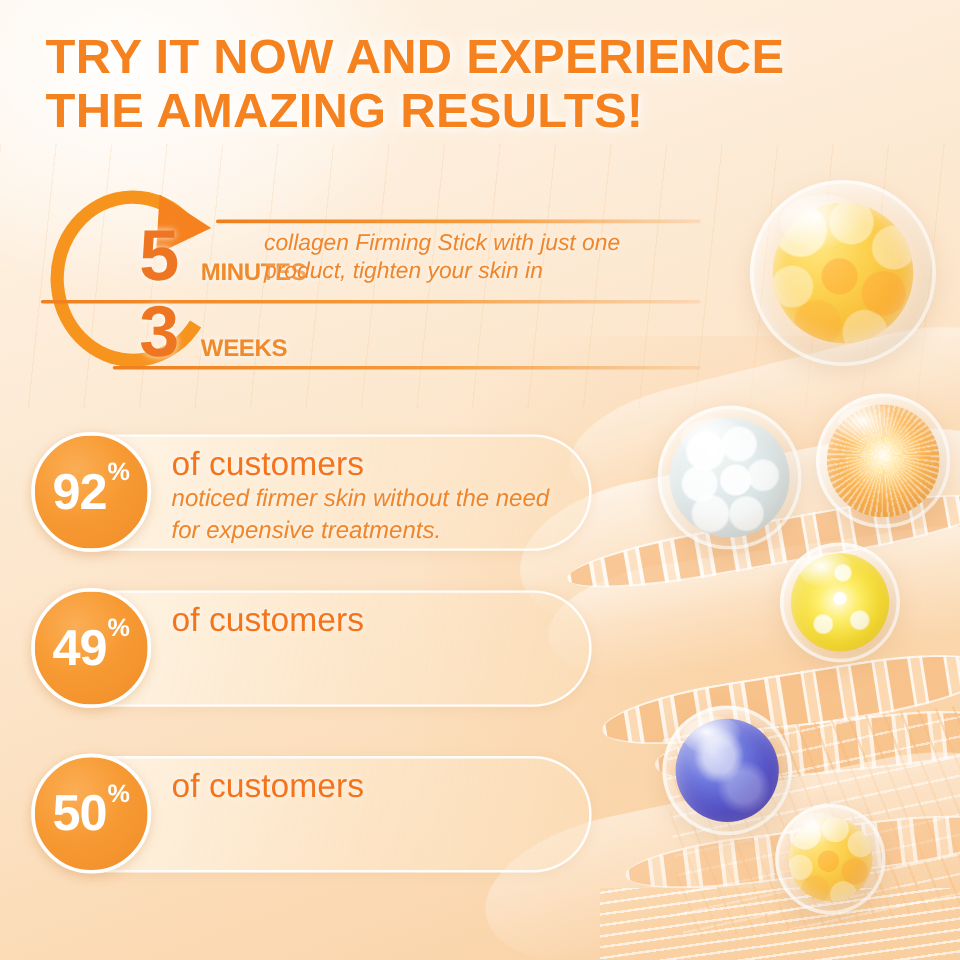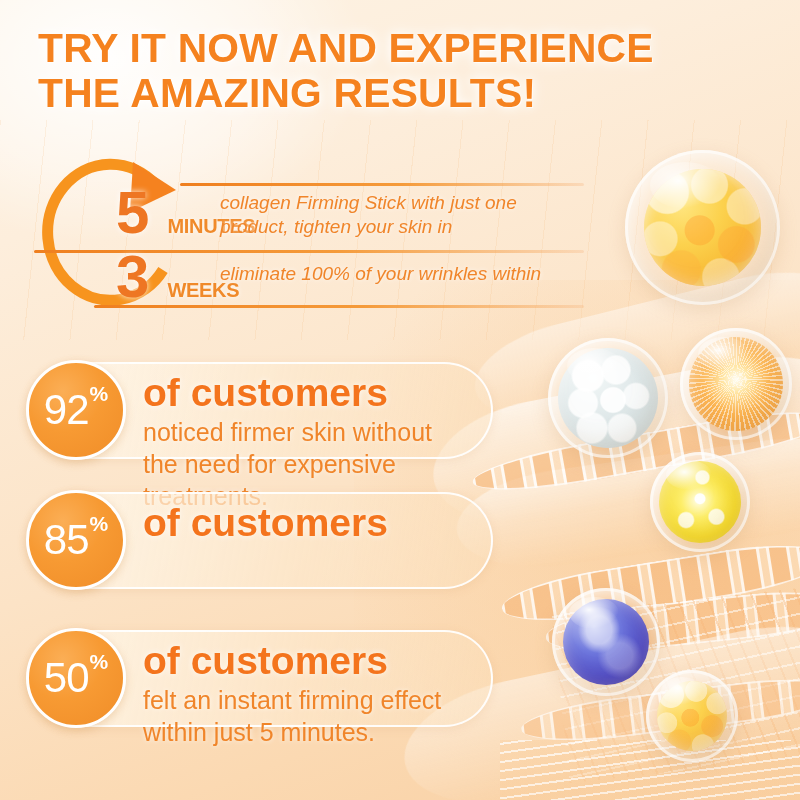--- a/index.html
+++ b/index.html
@@ -371,7 +371,6 @@
       <span class="big-num">3</span>
       <span class="unit">WEEKS</span>
     </div>
-    <div class="time-copy" id="time-copy-bottom">eliminate 100% of your wrinkles within</div>
   </div>
 
   <div class="stat-card" id="stat-card-0">

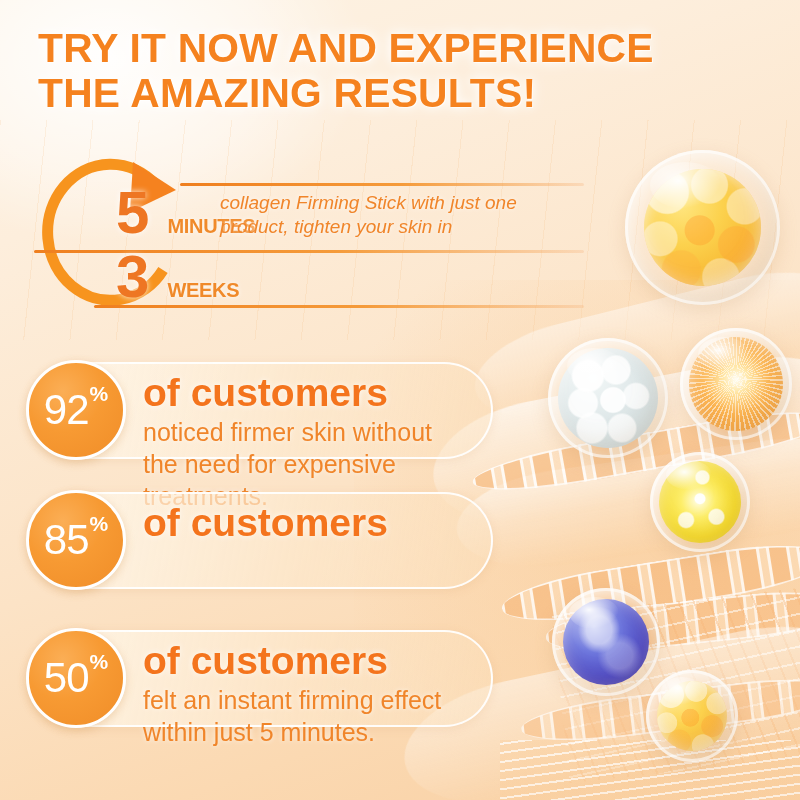--- a/index.html
+++ b/index.html
@@ -265,7 +265,7 @@
     box-shadow: 0 3px 9px rgba(205,135,60,.28);
   }
   .stat-badge .pct-num {
-    color:#fff; font-weight:normal; font-size:42px; line-height:1;
+    color:#fff; font-weight:bold; font-size:42px; line-height:1;
     letter-spacing:-1px;
   }
   .stat-badge .pct-sign {

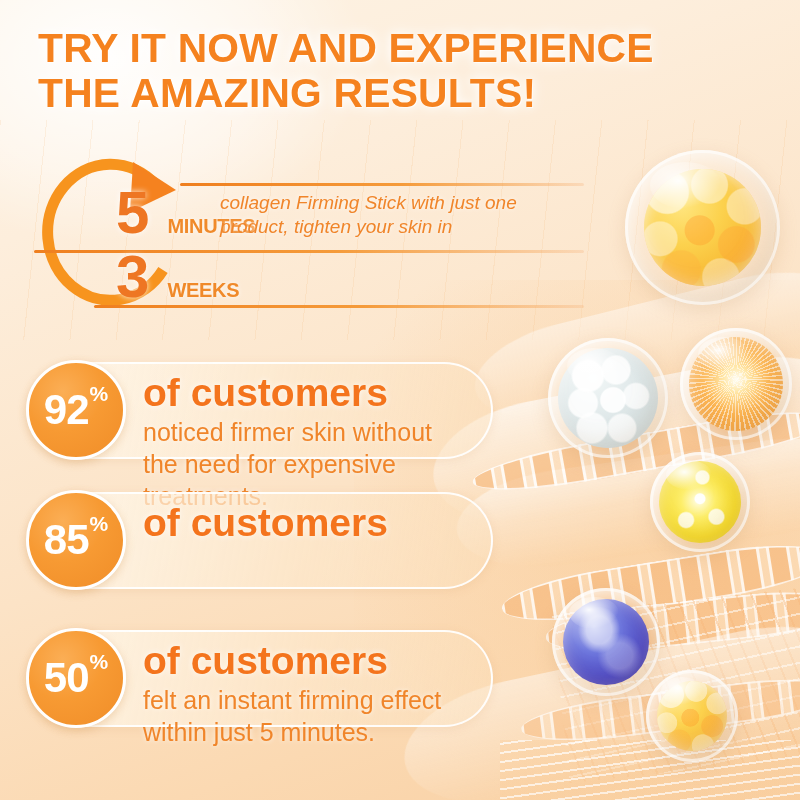--- a/index.html
+++ b/index.html
@@ -275,7 +275,7 @@
 
   .stat-body { position:absolute; left:113px; top:8px; right:18px; }
   .stat-title {
-    color:#f4741d; font-weight:bold; font-size:39px; line-height:1.08;
+    color:#f4741d; font-weight:normal; font-size:28px; line-height:1.08;
     text-shadow: 0 0 6px rgba(255,255,255,.9);
   }
   .stat-desc {

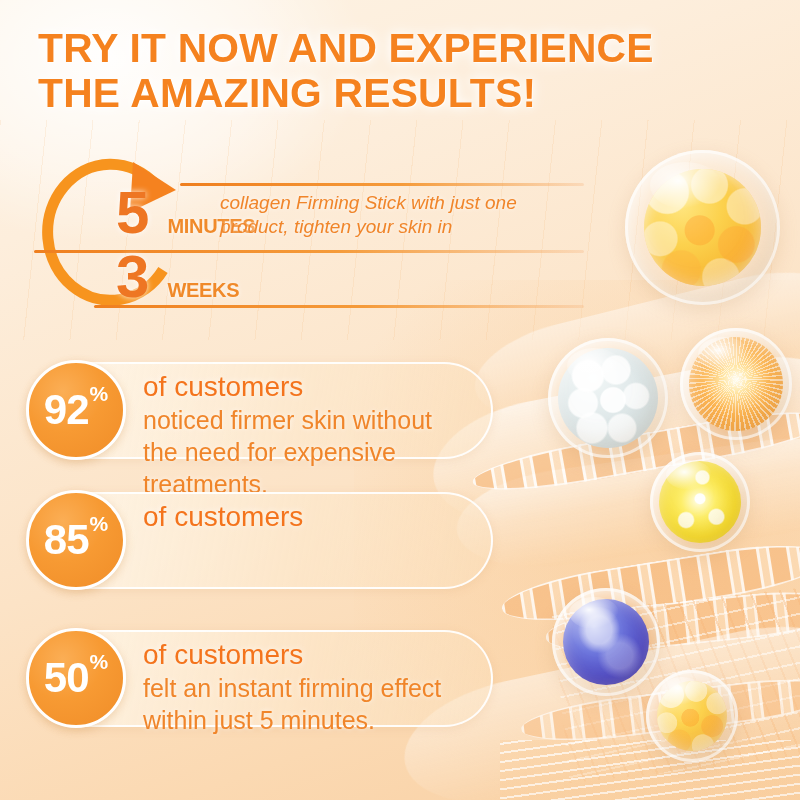--- a/index.html
+++ b/index.html
@@ -279,7 +279,7 @@
     text-shadow: 0 0 6px rgba(255,255,255,.9);
   }
   .stat-desc {
-    color:#f0852a; font-size:25px; line-height:1.28;
+    color:#f0852a; font-style:italic; font-size:20px; line-height:1.28;
     margin-top:2px;
     text-shadow: 0 0 5px rgba(255,255,255,.8);
   }

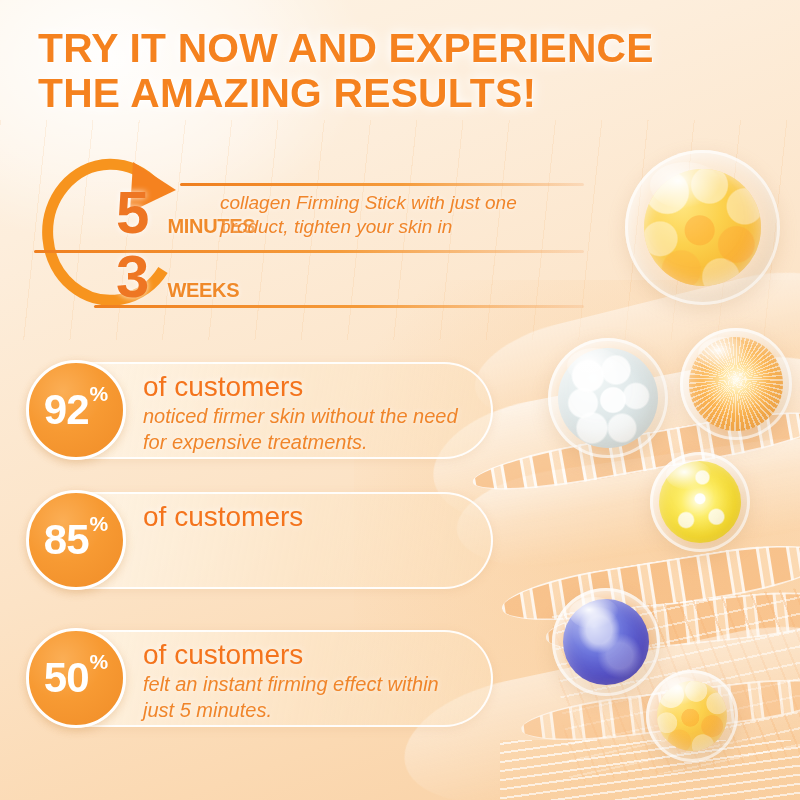--- a/index.html
+++ b/index.html
@@ -386,7 +386,7 @@
 
   <div class="stat-card" id="stat-card-1">
     <div class="stat-badge">
-      <span class="pct-num">85</span>
+      <span class="pct-num">49</span>
       <span class="pct-sign">%</span>
     </div>
     <div class="stat-body">

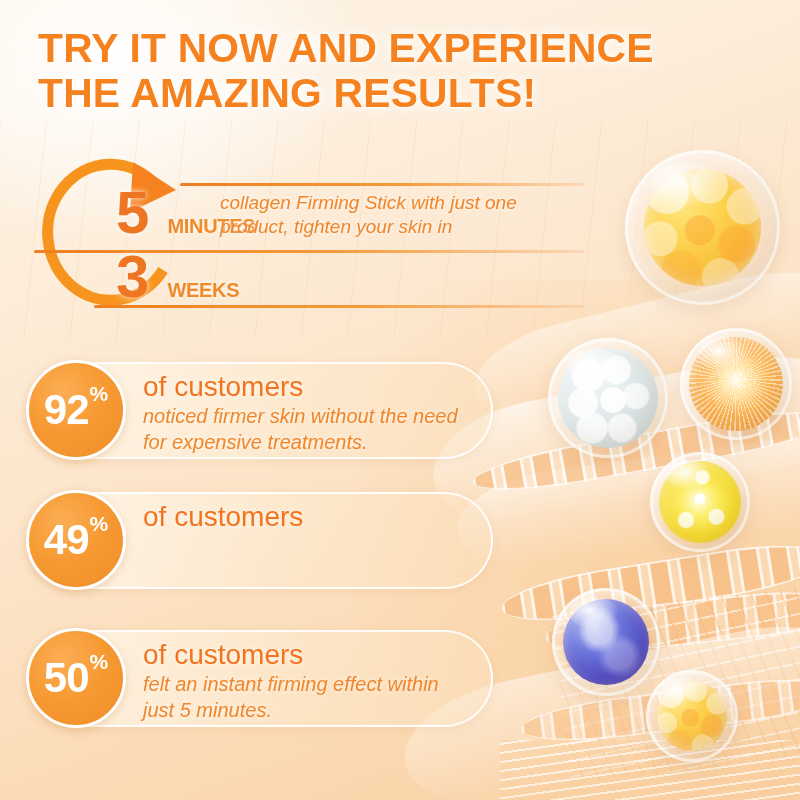--- a/index.html
+++ b/index.html
@@ -401,7 +401,6 @@
     </div>
     <div class="stat-body">
       <div class="stat-title">of customers</div>
-      <div class="stat-desc">felt an instant firming effect within just 5 minutes.</div>
     </div>
   </div>
 

